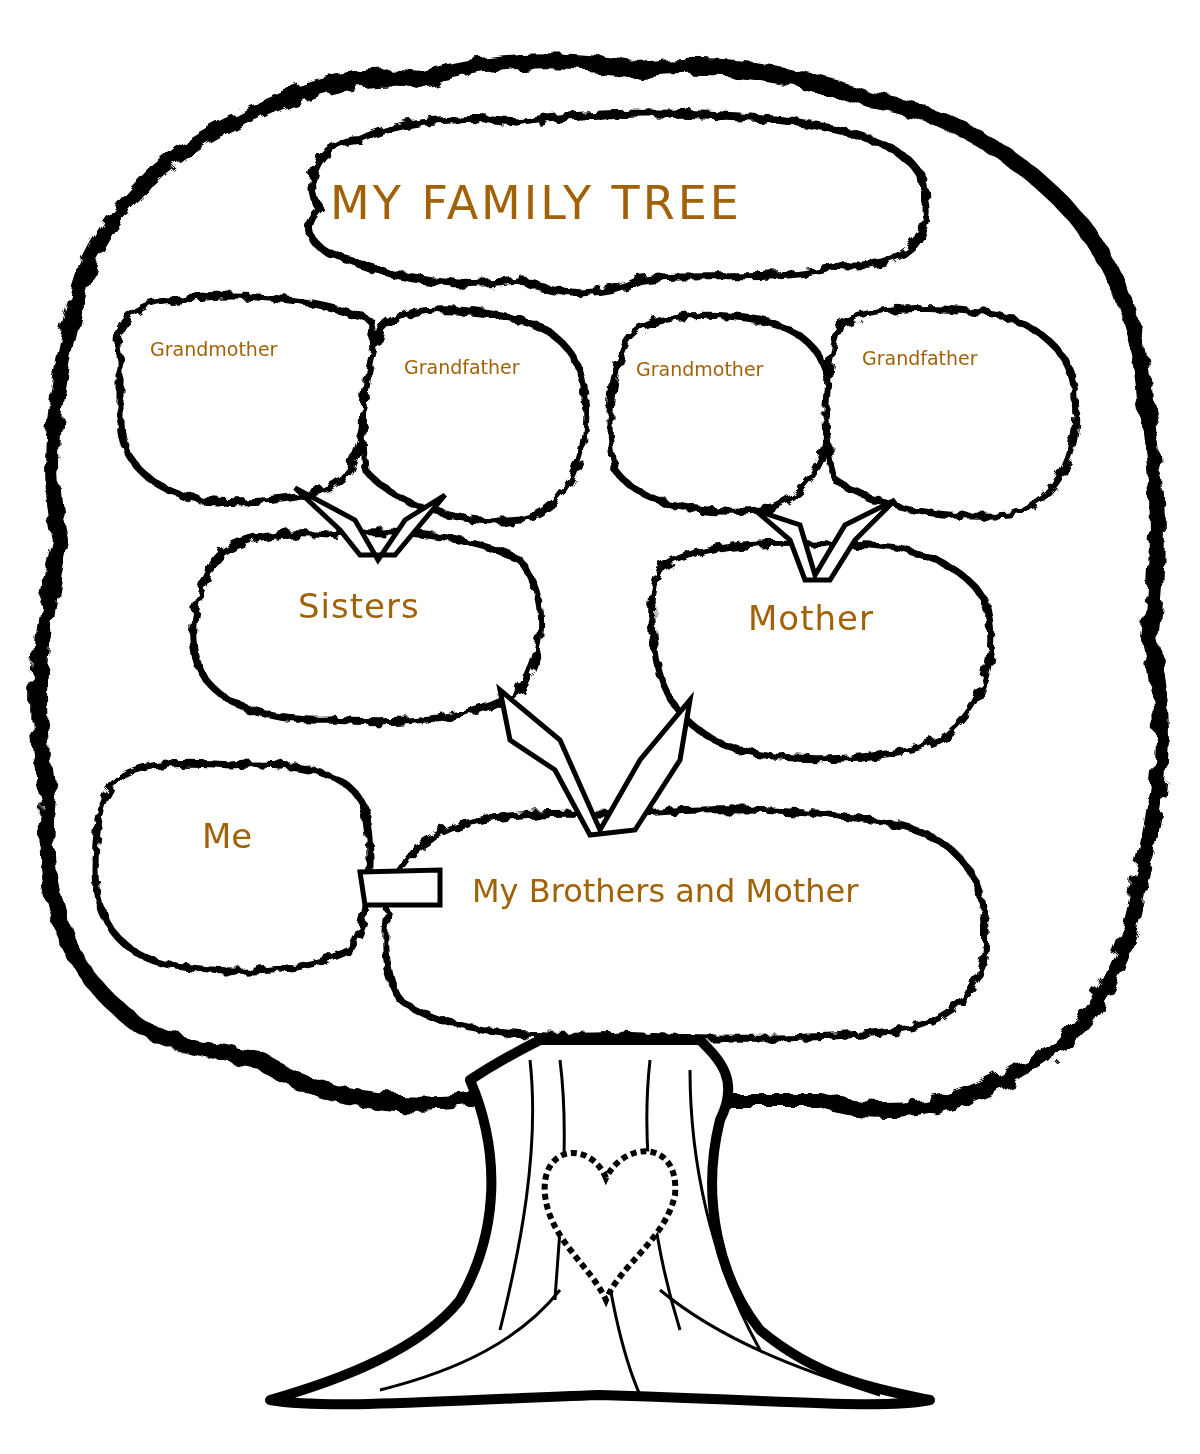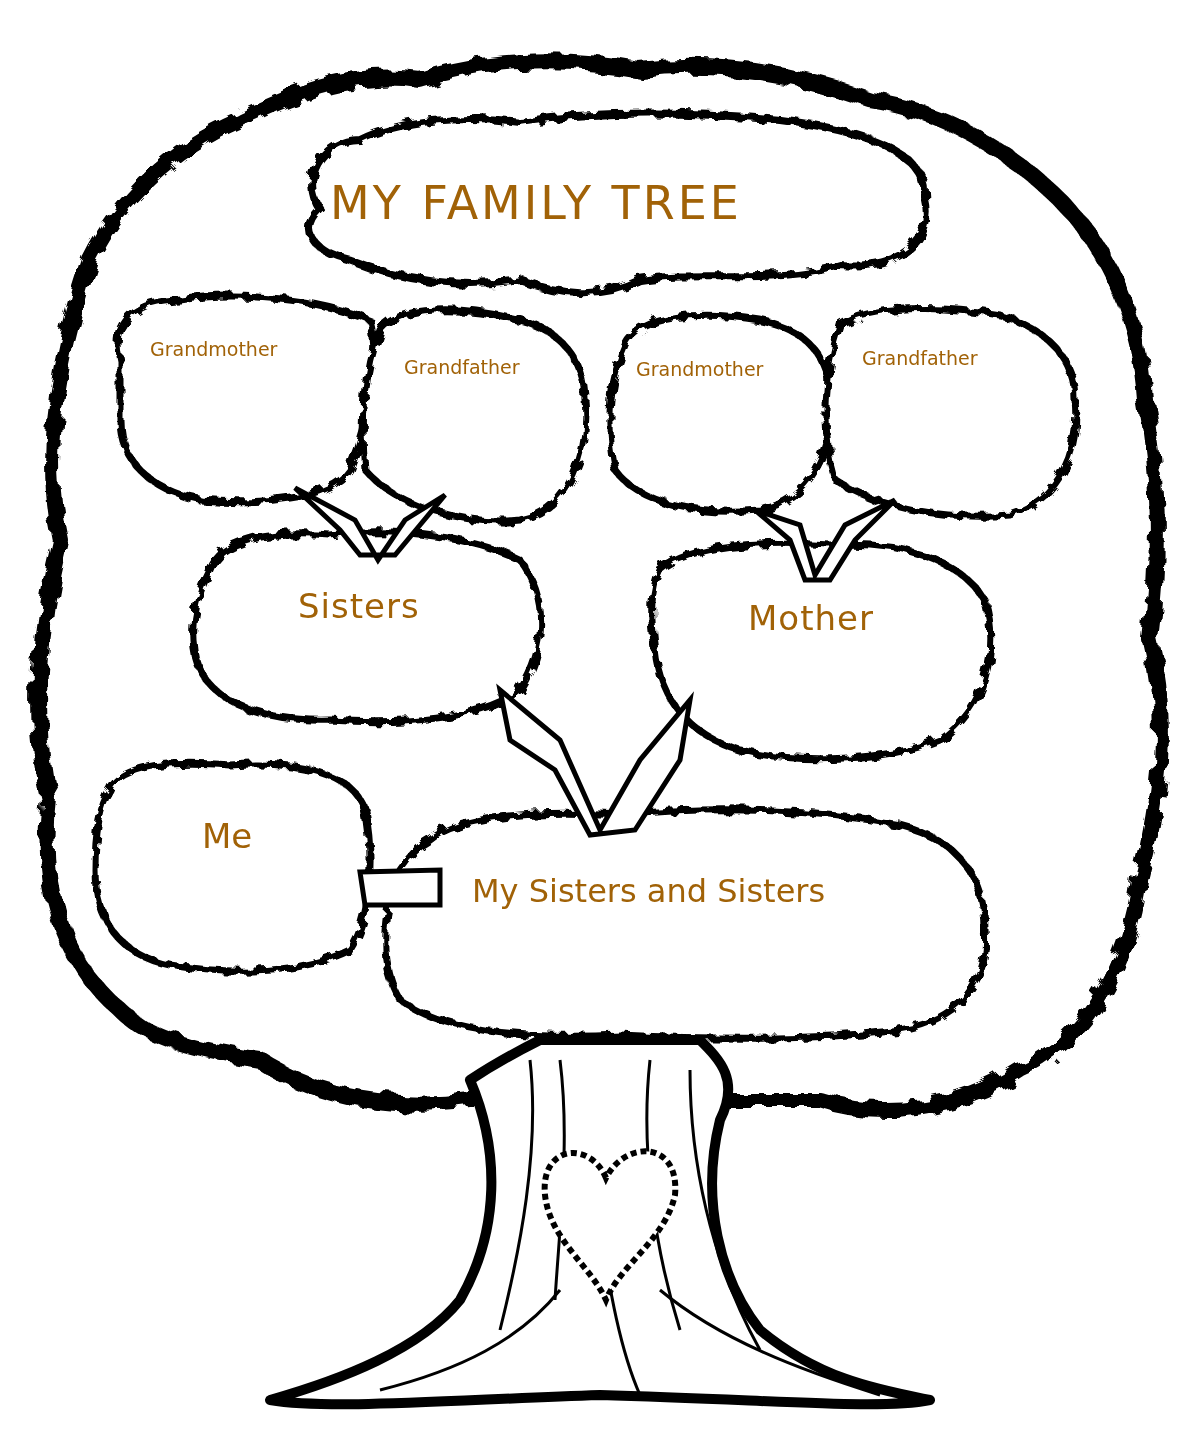--- a/index.html
+++ b/index.html
@@ -86,6 +86,6 @@
 <div class="lbl mother">Sisters</div>
 <div class="lbl father">Mother</div>
 <div class="lbl me">Me</div>
-<div class="lbl sibs">My Sisters and Sisters</div>
+<div class="lbl sibs">My Brothers and Mother</div>
 
 </body></html>

